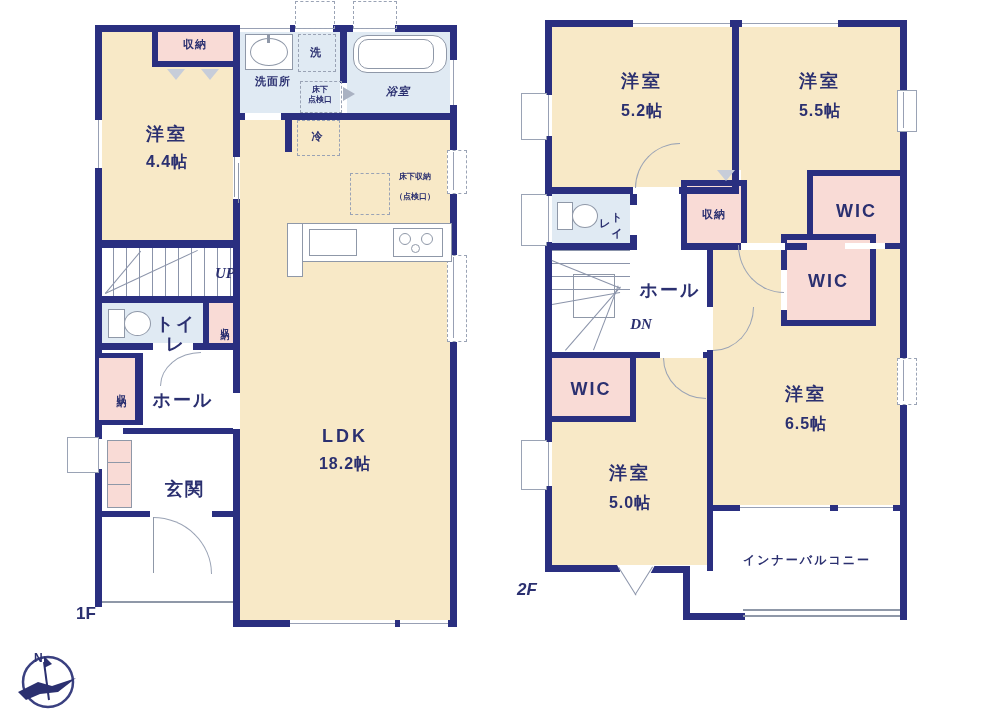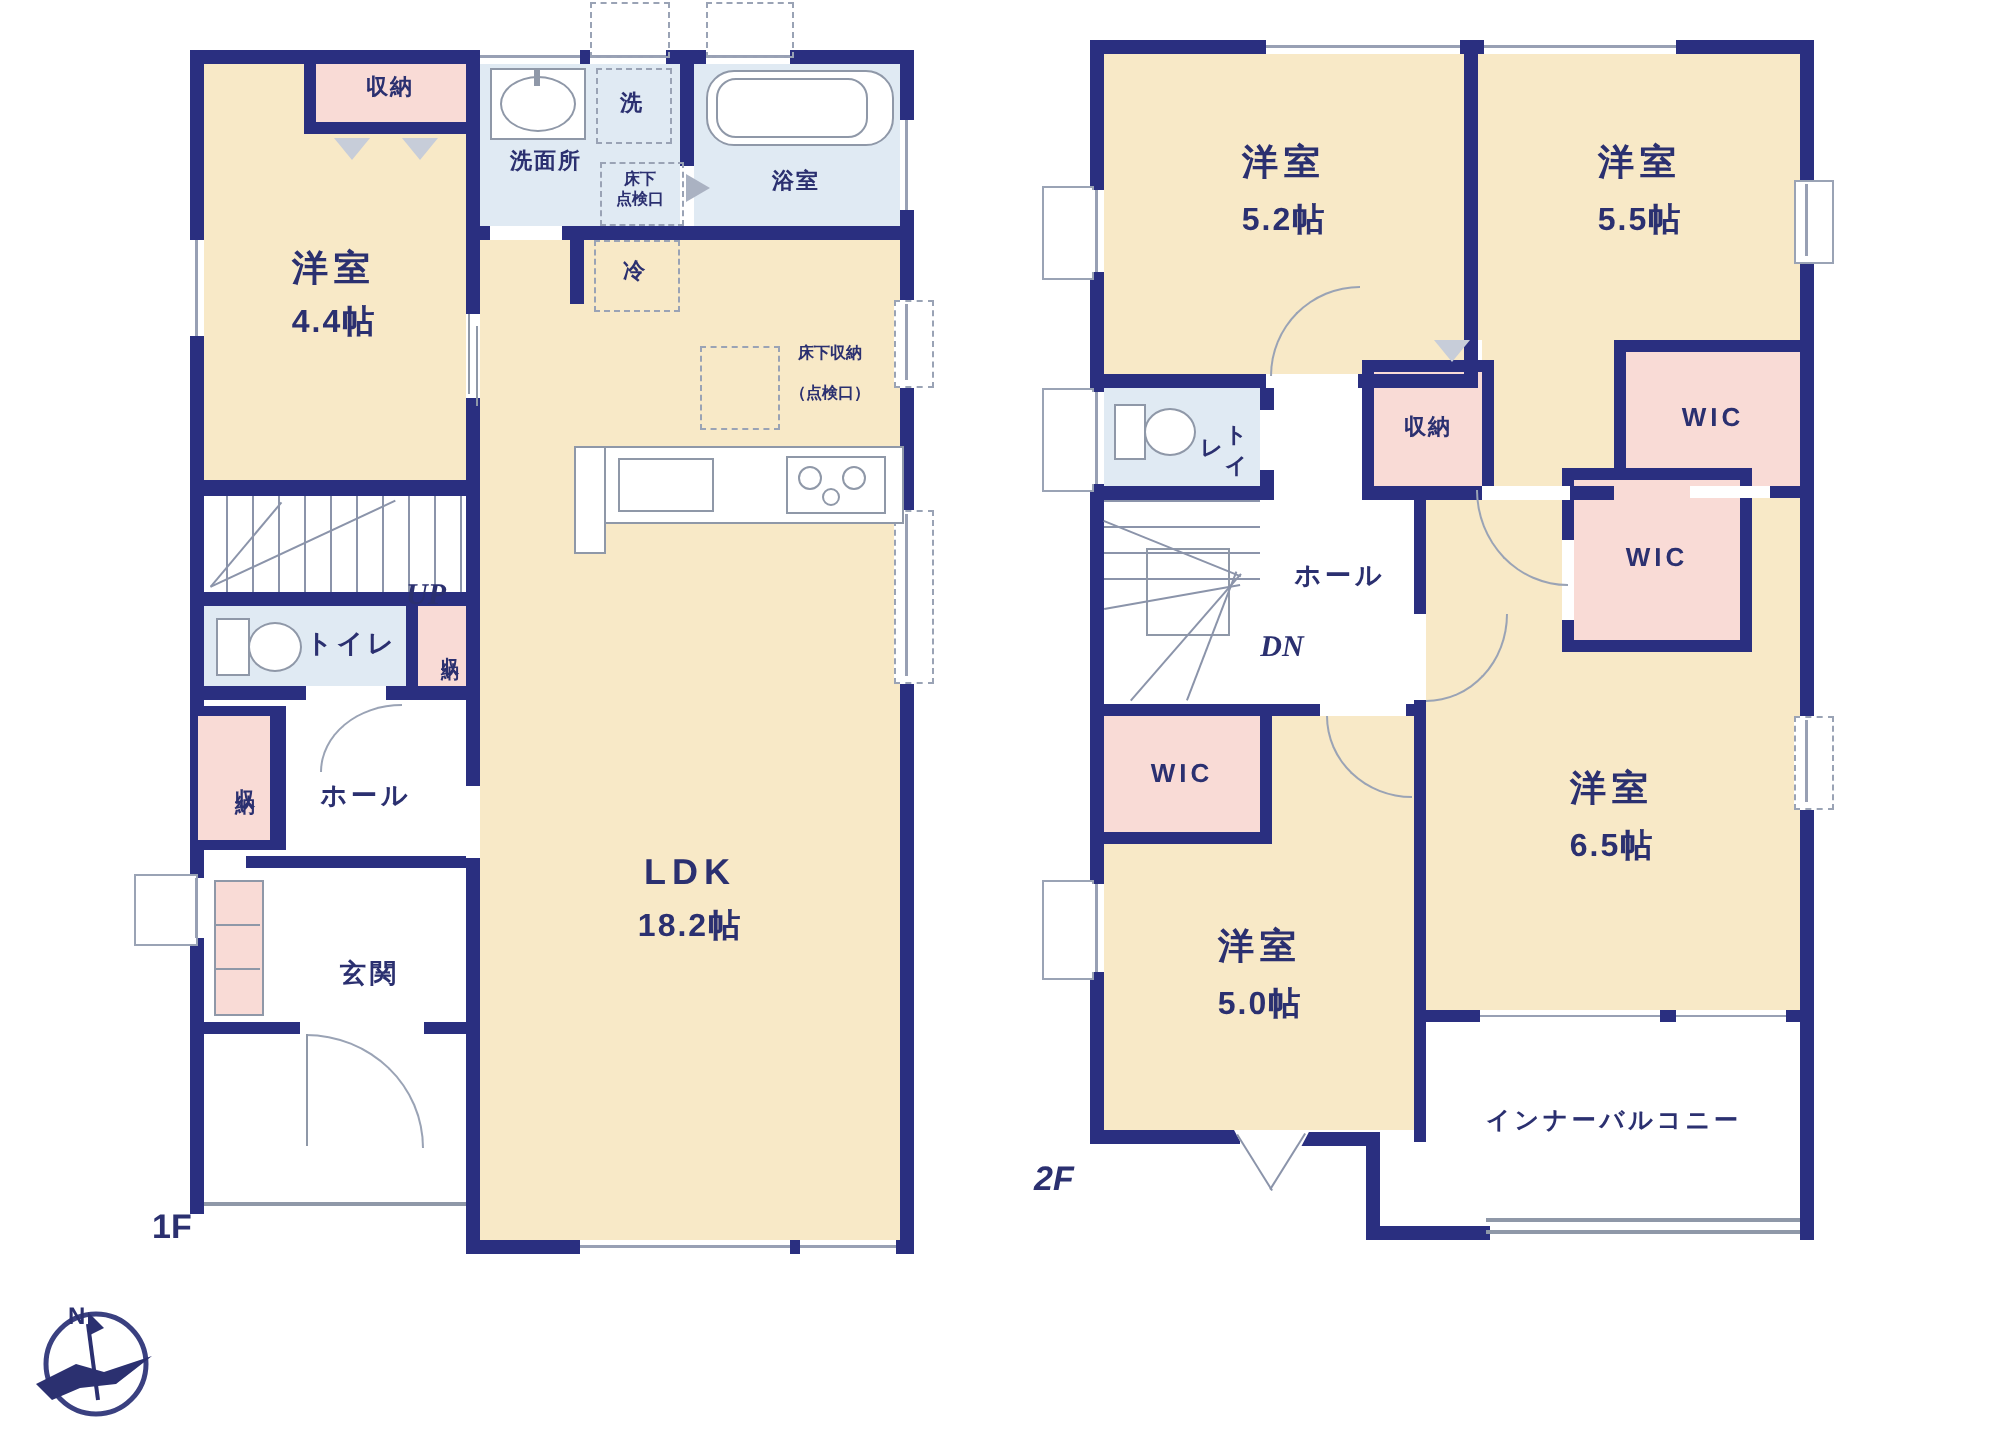--- a/index.html
+++ b/index.html
@@ -148,7 +148,7 @@
     <div class="rlabel small" style="left:62px;top:13px;width:76px;">収納</div>
     <div class="rlabel small" style="left:146px;top:50px;width:64px;">洗面所</div>
     <div class="rlabel small" style="left:203px;top:21px;width:36px;">洗</div>
-    <div class="rlabel small" style="left:270px;top:60px;width:66px;">浴室</div>
+    <div class="rlabel small" style="left:270px;top:60px;width:66px;font-style:italic;">浴室</div>
     <div class="rlabel tiny" style="left:205px;top:60px;width:40px;">床下</div>
     <div class="rlabel tiny" style="left:205px;top:70px;width:40px;">点検口</div>
     <div class="rlabel small" style="left:202px;top:105px;width:41px;">冷</div>

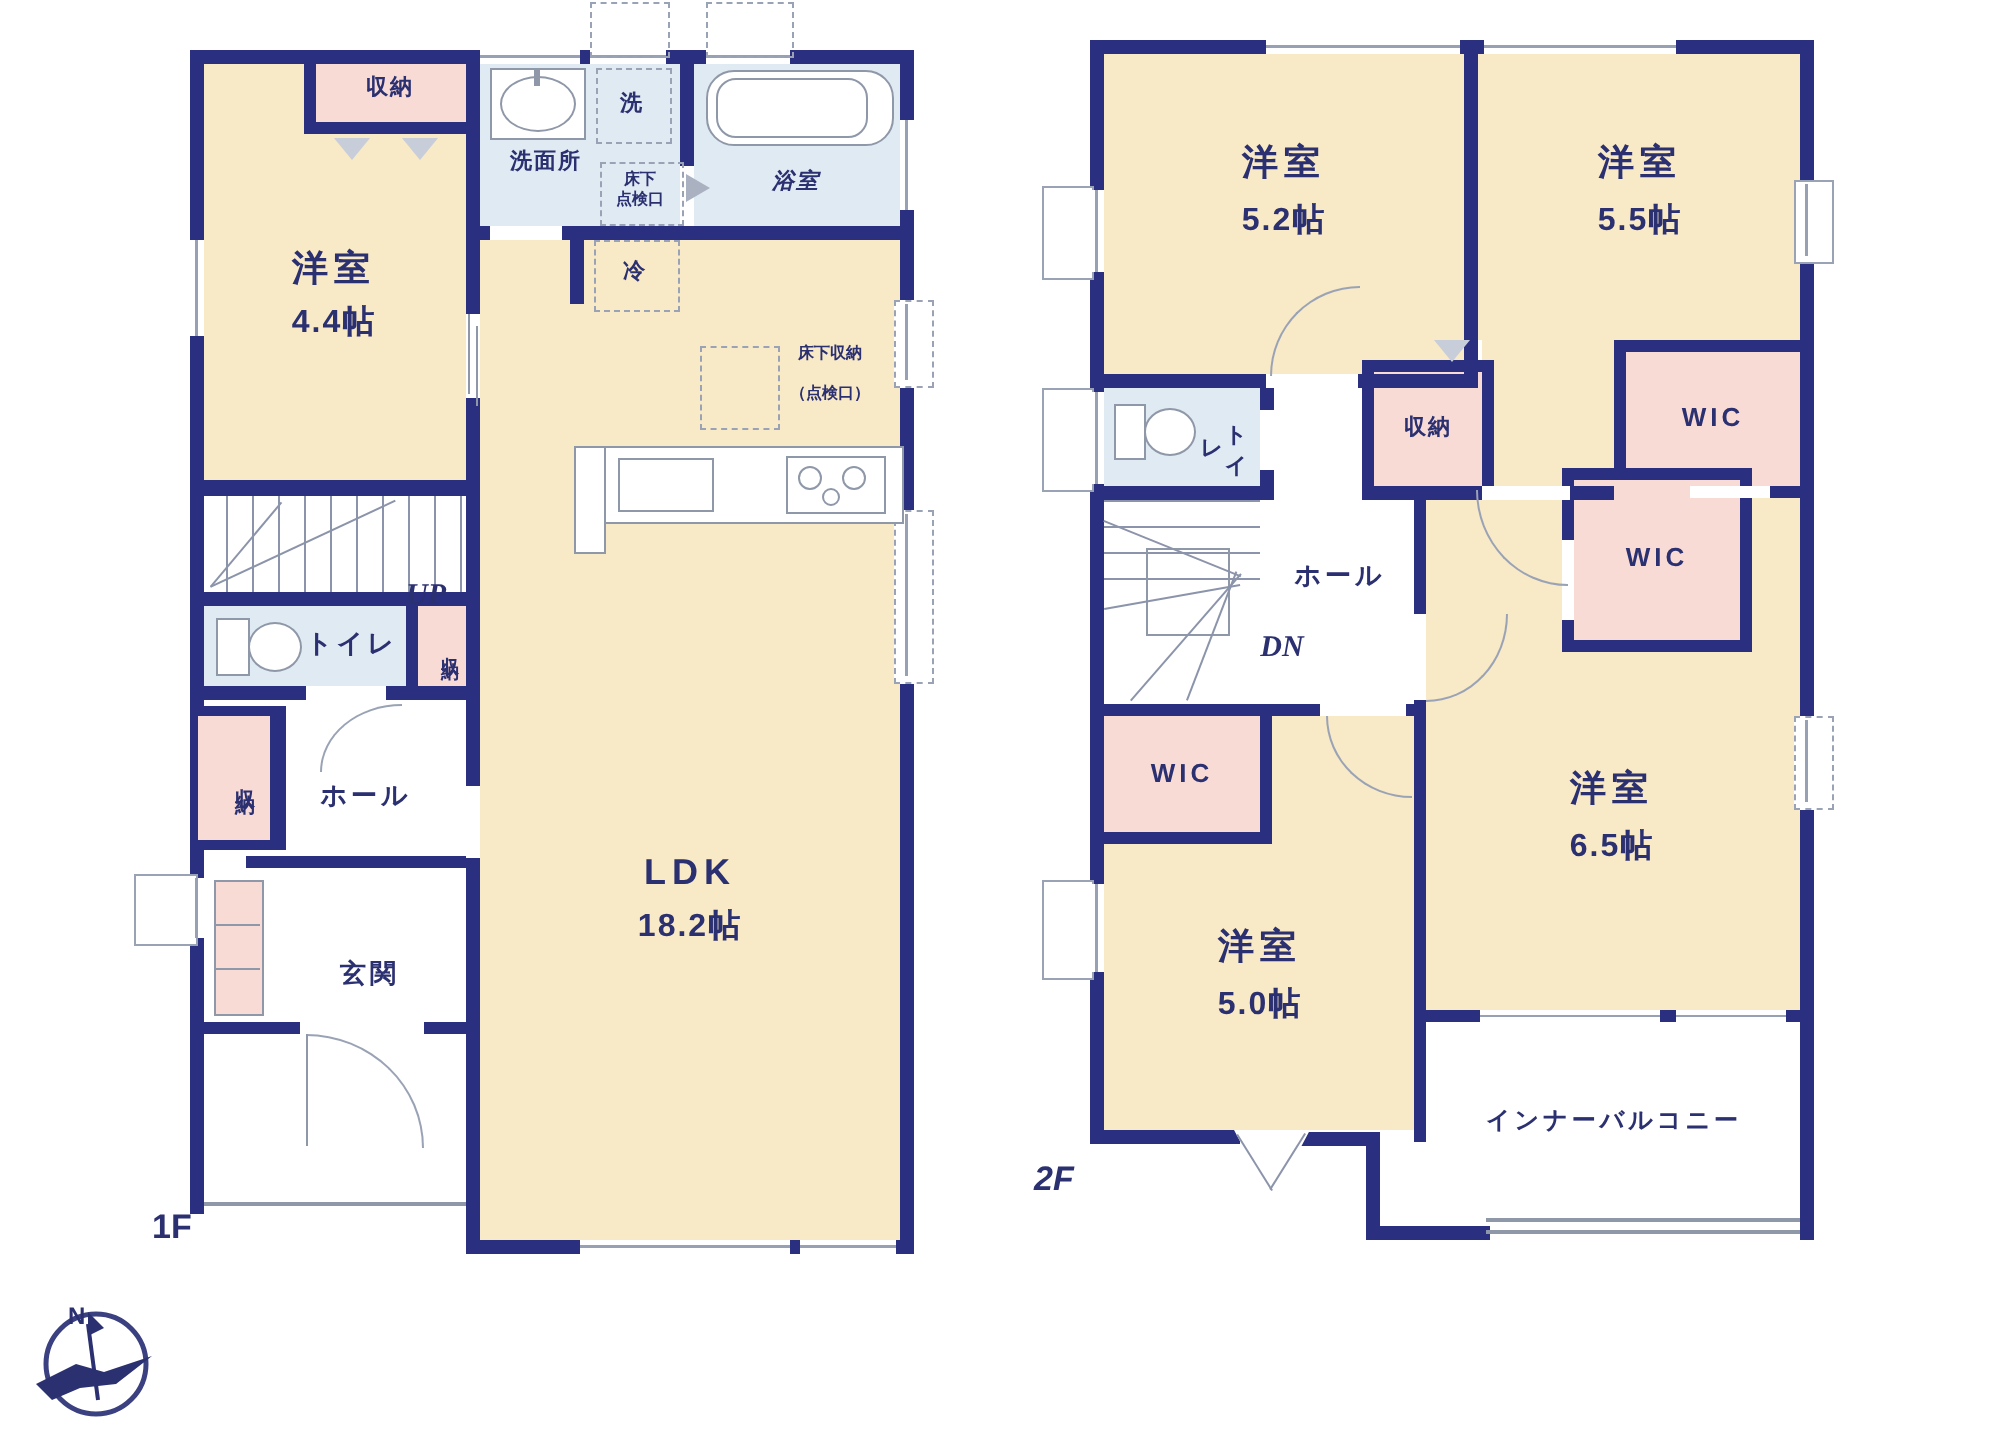--- a/index.html
+++ b/index.html
@@ -22,7 +22,7 @@
   .rlabel{position:absolute;color:#2b3070;font-weight:bold;text-align:center;line-height:1.1;}
   .big{font-size:18px;letter-spacing:3px;}
   .num{font-size:16px;letter-spacing:1px;}
-  .mid{font-size:13px;letter-spacing:2px;}
+  .mid{font-size:18px;letter-spacing:2px;}
   .small{font-size:11px;letter-spacing:1px;}
   .tiny{font-size:8px;letter-spacing:0;line-height:1.2;}
   .vert{writing-mode:vertical-rl;letter-spacing:3px;}

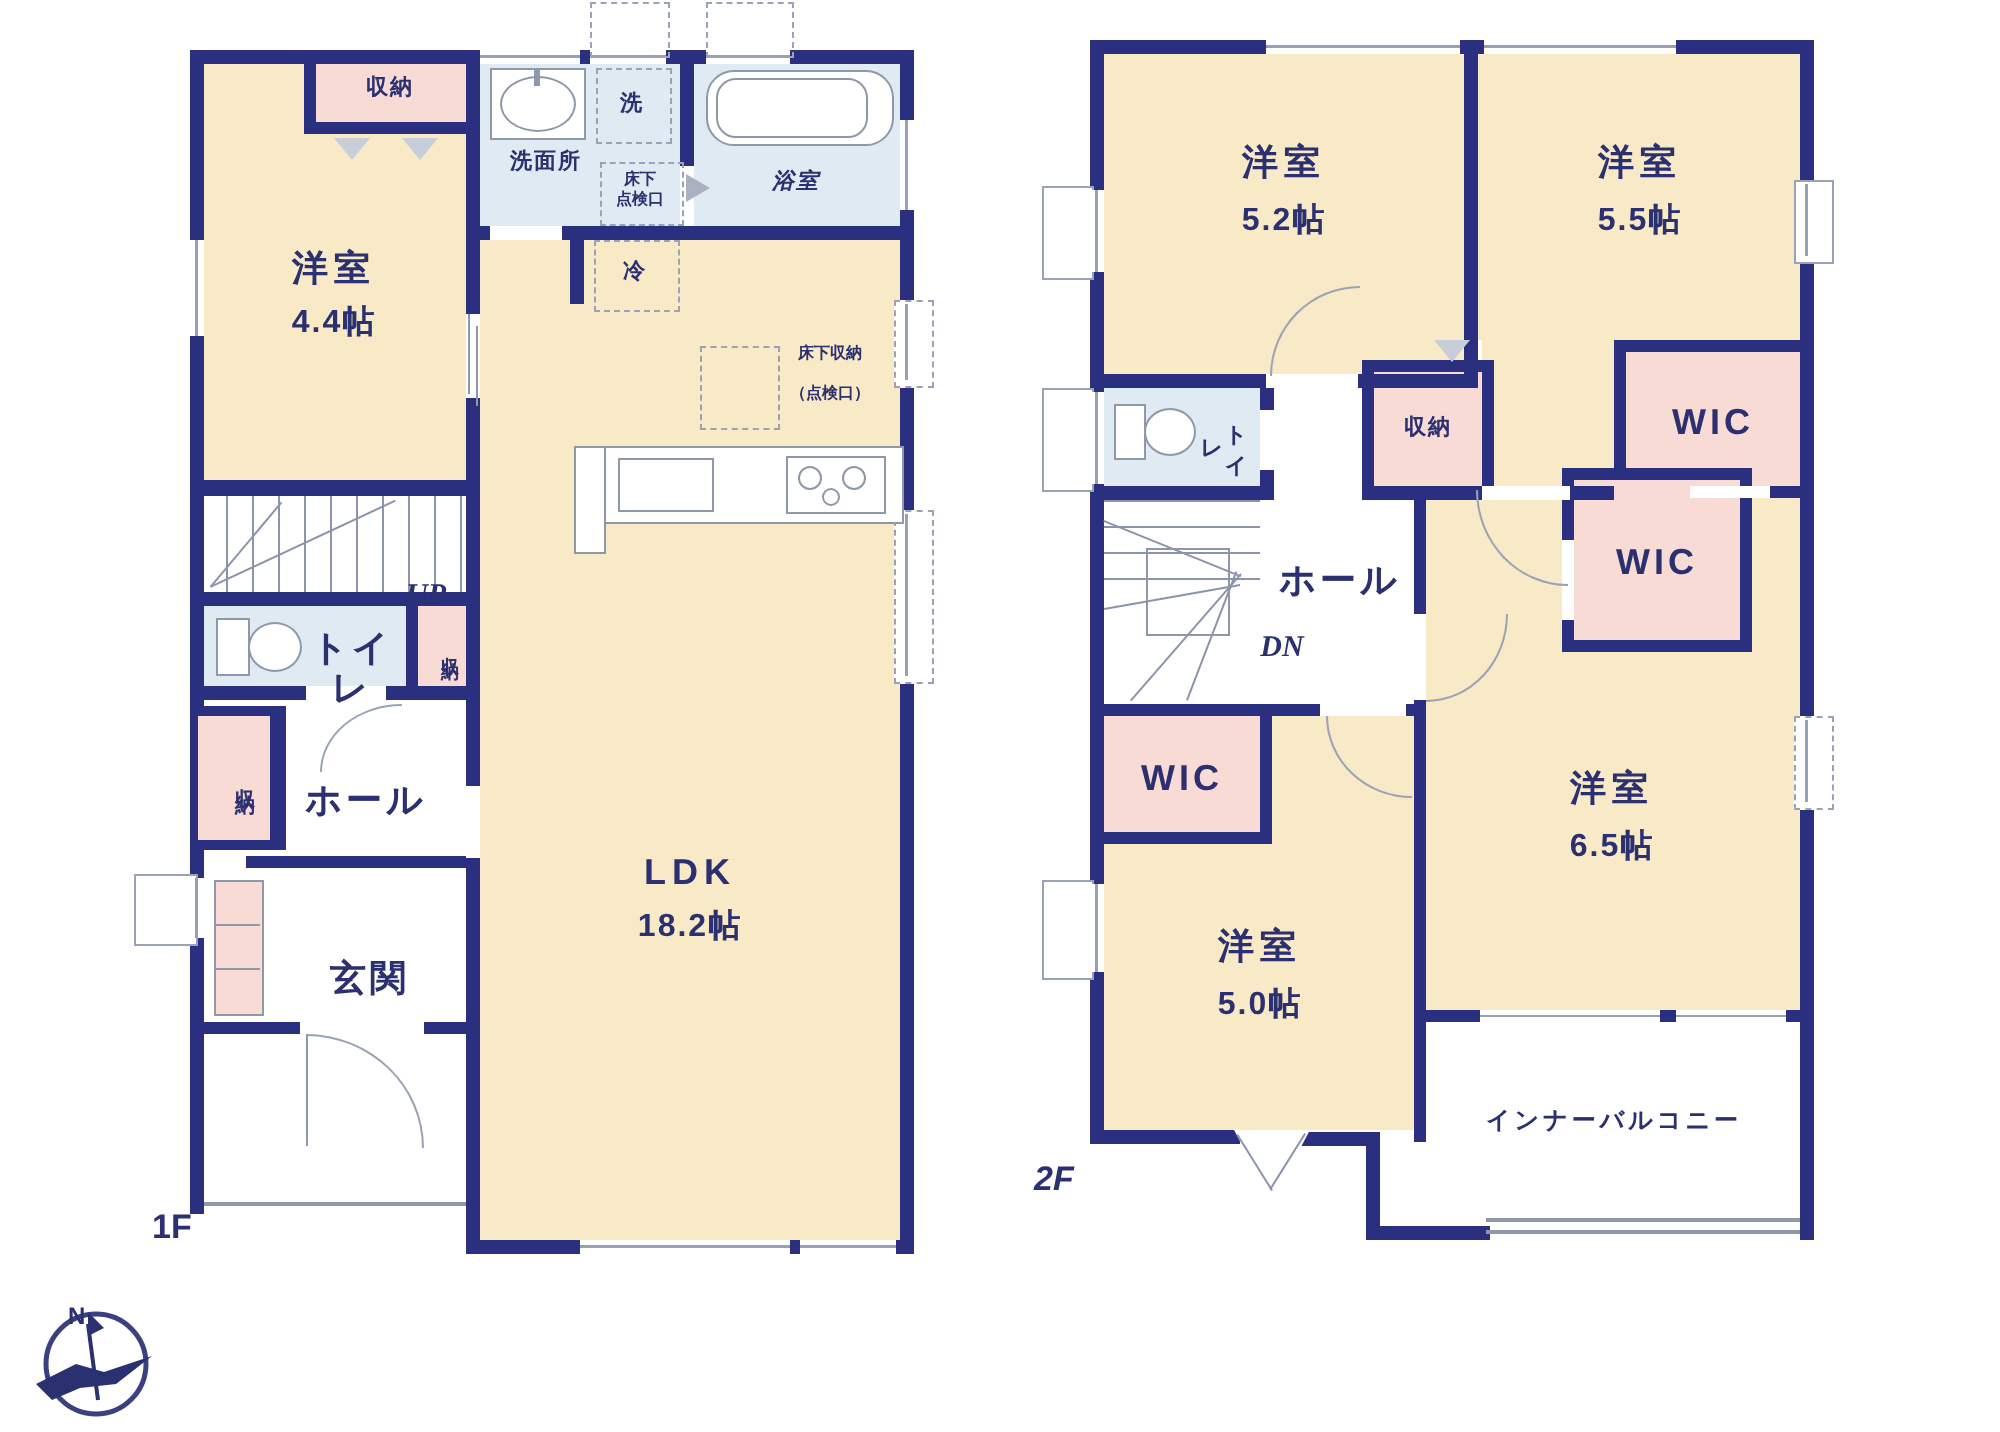--- a/index.html
+++ b/index.html
@@ -156,7 +156,7 @@
     <div class="rlabel tiny" style="left:294px;top:167px;width:52px;">（点検口）</div>
     <div class="rlabel big" style="left:195px;top:402px;width:110px;">LDK</div>
     <div class="rlabel num" style="left:195px;top:430px;width:110px;">18.2帖</div>
-    <div class="rlabel updn" style="left:98px;top:240px;width:40px;margin-top:25px;">UP</div>
+    <div class="rlabel updn" style="left:110px;top:240px;width:40px;">UP</div>
     <div class="rlabel mid" style="left:55px;top:290px;width:52px;">トイレ</div>
     <div class="rlabel tiny vert" style="left:117px;top:283px;width:18px;height:32px;font-size:9px;">収納</div>
     <div class="rlabel tiny vert" style="left:12px;top:342px;width:20px;height:44px;font-size:10px;">収納</div>

